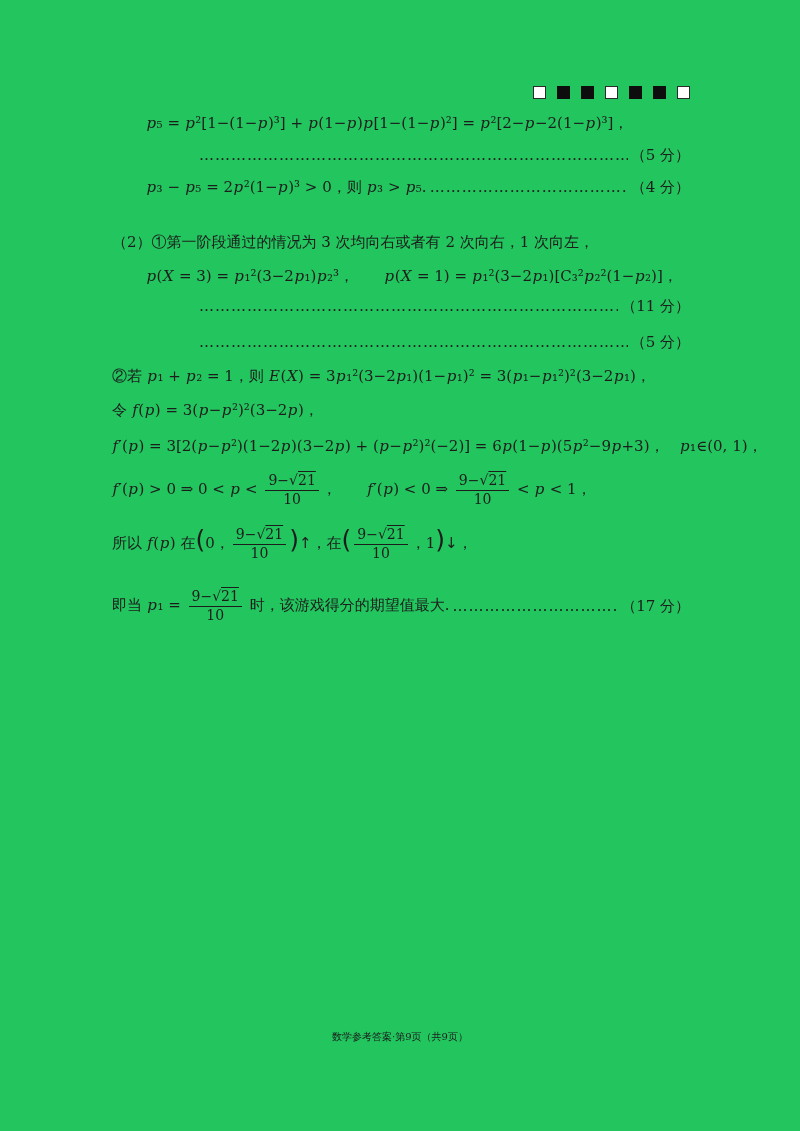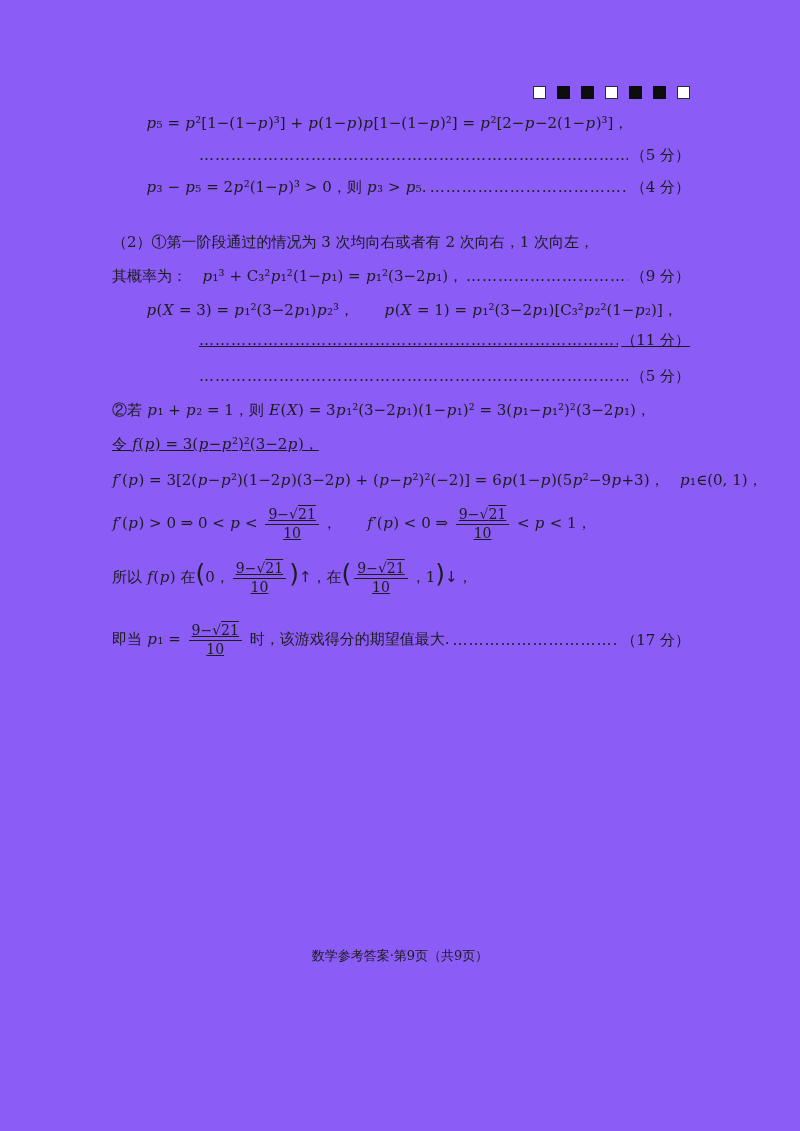--- a/index.html
+++ b/index.html
@@ -8,7 +8,7 @@
     position:relative;
     width:800px; height:1131px;
     margin:0 auto;
-    background:#8b5cf6;
+    background:#22c55e;
     overflow:hidden;
     font-family:"DejaVu Serif","Liberation Serif",serif;
     color:#1c1c1c;

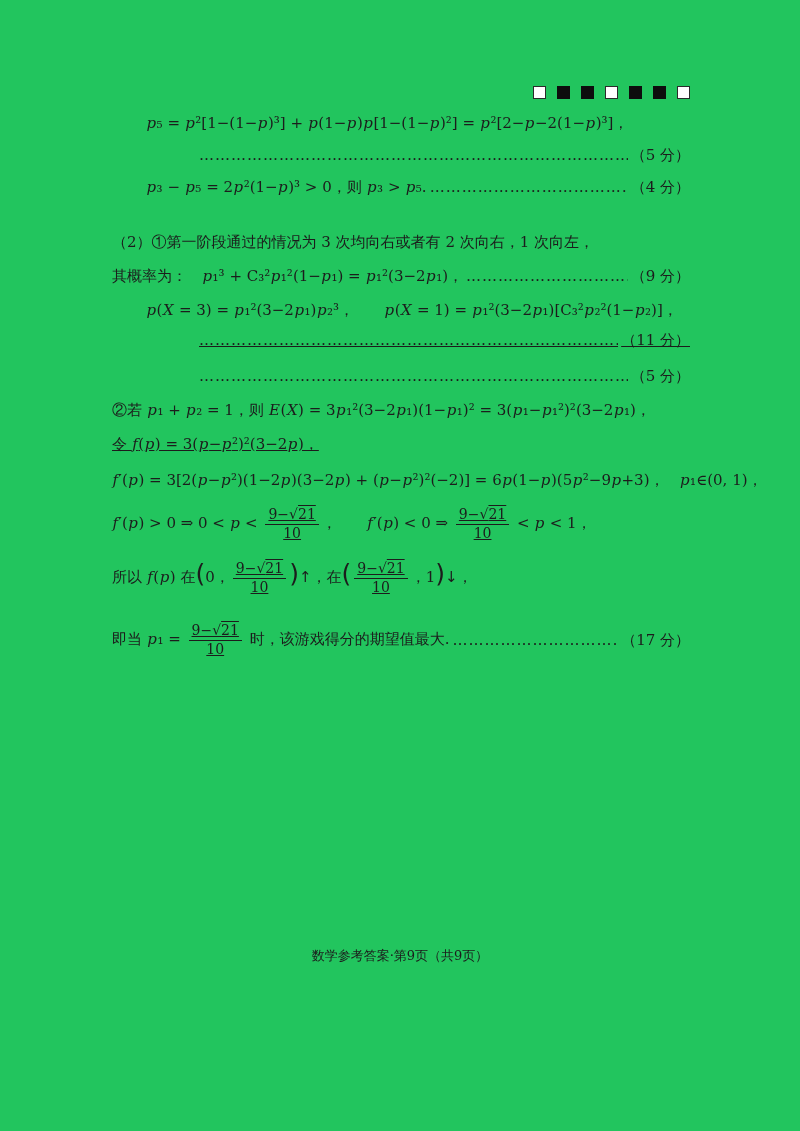--- a/index.html
+++ b/index.html
@@ -87,11 +87,6 @@
       <span class="t">（2）①第一阶段通过的情况为 3 次均向右或者有 2 次向右，1 次向左，</span>
     </div>
 
-    <div class="line g12">
-      <span class="t">其概率为：　<i>p</i>₁³ + C₃²<i>p</i>₁²(1−<i>p</i>₁) = <i>p</i>₁²(3−2<i>p</i>₁)，</span>
-      <span class="dots"></span>
-      <span class="score">（9 分）</span>
-    </div>
 
 
     <div class="line ind1 g8">

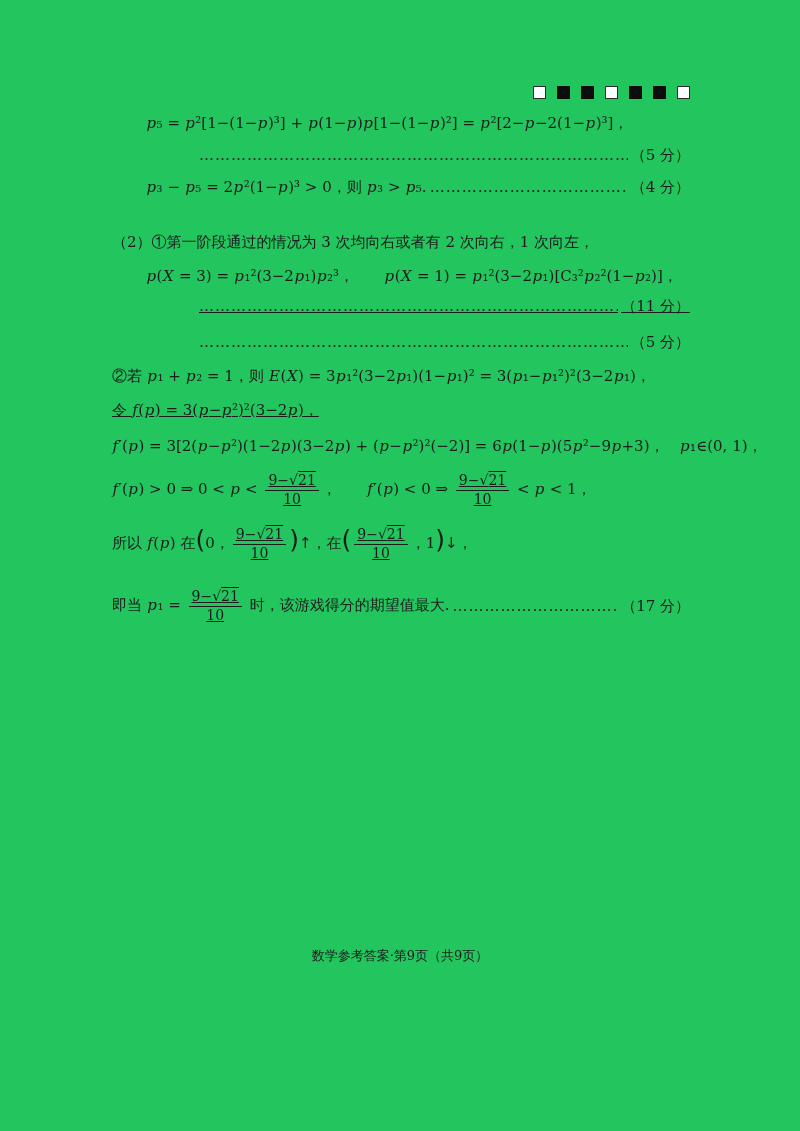--- a/index.html
+++ b/index.html
@@ -29,7 +29,7 @@
   .tall { min-height:50px; }
 
   .g4{margin-bottom:4px;} .g8{margin-bottom:8px;} .g10{margin-bottom:10px;}
-  .g12{margin-bottom:12px;} .g14{margin-bottom:14px;text-decoration:underline;} .g18{margin-bottom:33px;}
+  .g12{margin-bottom:12px;} .g14{margin-bottom:14px;} .g18{margin-bottom:33px;}
 
   
   .dots { flex:1 1 auto; overflow:hidden; white-space:nowrap; margin:0 3px; color:#1c1c1c; }

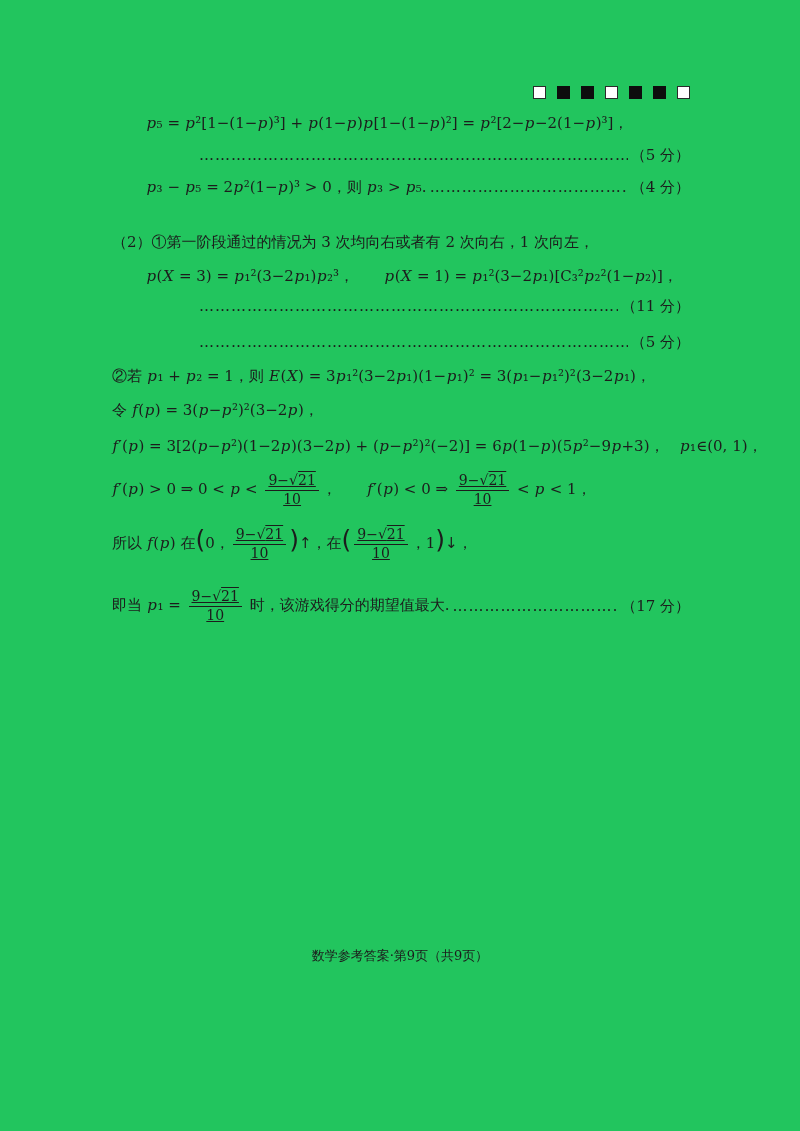--- a/index.html
+++ b/index.html
@@ -41,7 +41,7 @@
 
   
   .fr { display:inline-flex; flex-direction:column; text-align:center; vertical-align:middle;
-        margin:0 3px; line-height:1.25; font-size:14px;text-decoration:underline; }
+        margin:0 3px; line-height:1.25; font-size:14px; }
   .fr .nu { border-bottom:1px solid #1c1c1c; padding:0 3px; }
   .ov { text-decoration:overline; }
   .bp { font-size:25px; line-height:1; font-family:"DejaVu Sans",sans-serif; font-weight:400; }

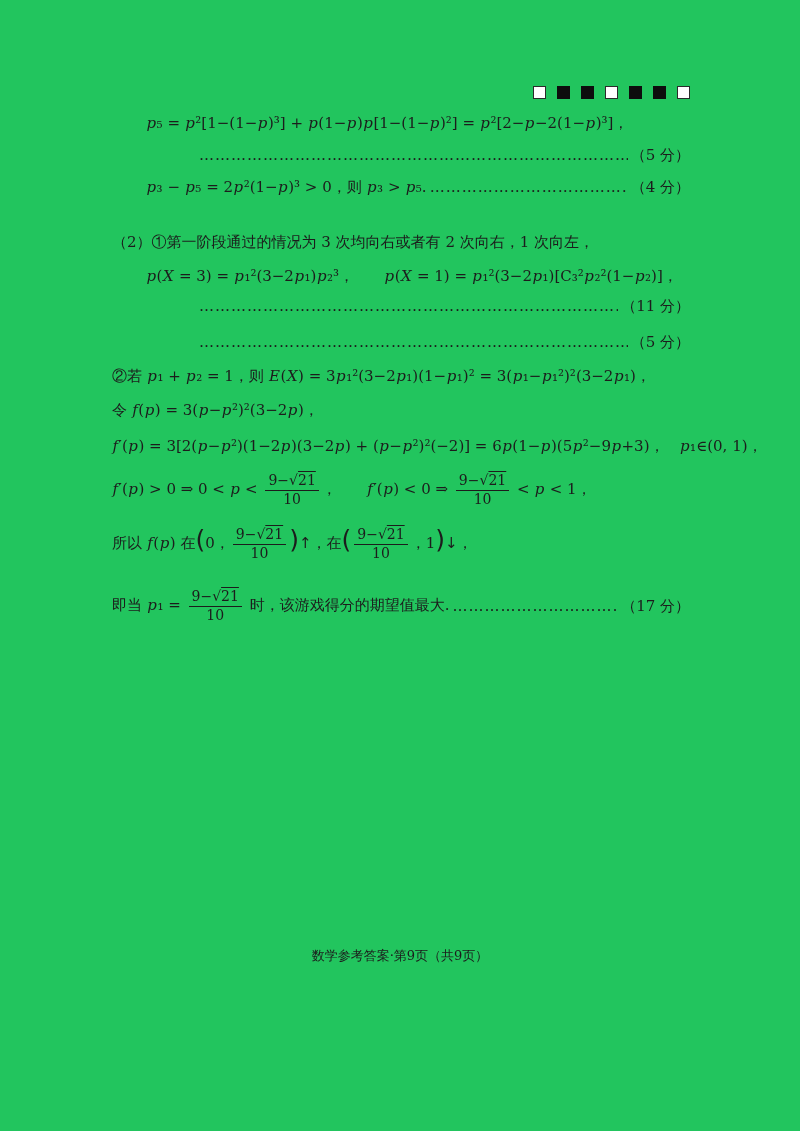--- a/index.html
+++ b/index.html
@@ -48,8 +48,8 @@
   .ar { font-family:"DejaVu Sans",sans-serif; }
 
   
-  .footer { position:absolute; top:947px; left:0; width:100%; text-align:center;
-            font-size:13px; color:#1c1c1c; }
+  .footer { position:absolute; top:1030px; left:0; width:100%; text-align:center;
+            font-size:10px; color:#1c1c1c; }
 </style>
 </head>
 <body>

